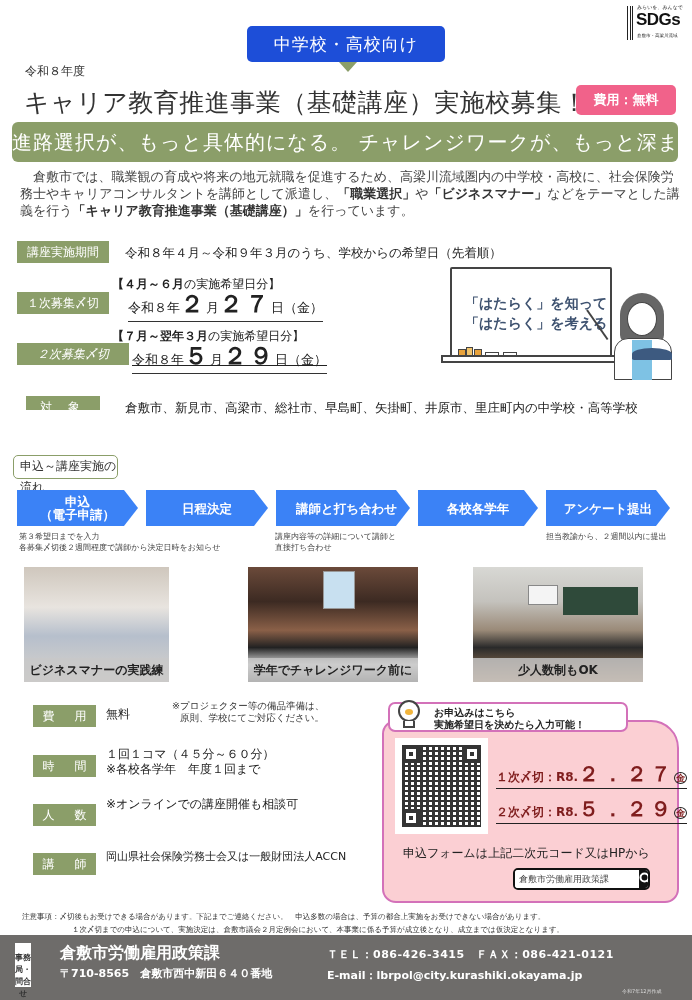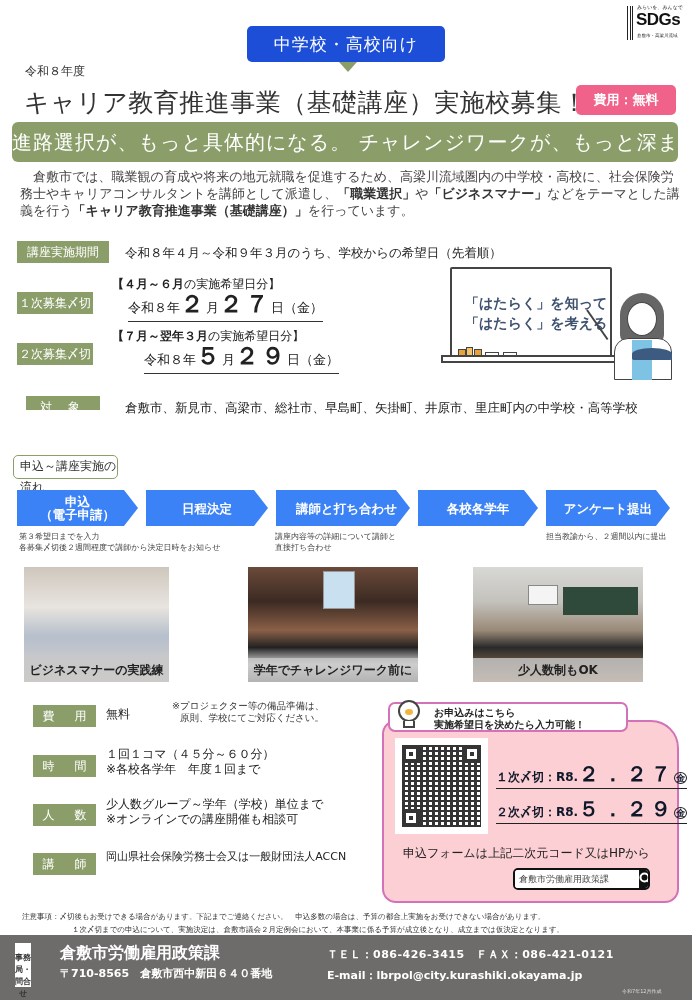--- a/index.html
+++ b/index.html
@@ -135,7 +135,7 @@
 <div class="abs label" style="left:17px;top:241px;width:92px;height:22px;line-height:22px;">講座実施期間</div>
 <div class="abs row-text" style="left:125px;top:245px;">令和８年４月～令和９年３月のうち、学校からの希望日（先着順）</div>
 
-<div class="abs label" style="left:17px;top:292px;width:76px;height:22px;line-height:22px;">１次募集〆切</div>
+<div class="abs label" style="left:17px;top:292px;width:92px;height:22px;line-height:22px;">１次募集〆切</div>
 <div class="abs date-head" style="left:112px;top:276px;"><b>【４月～６月</b><span>の実施希望日分】</span></div>
 <div class="abs date-line" style="left:128px;top:288px;"><span>令和８年</span><span class="big">２</span><span>月</span><span class="big">２７</span><span>日（金）</span></div>
 

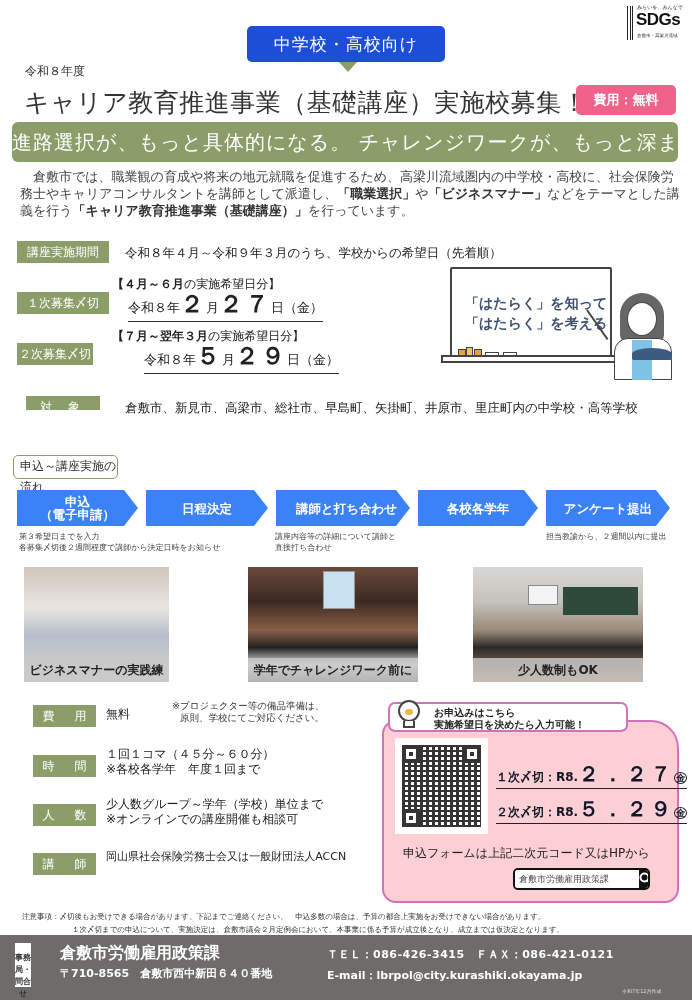--- a/index.html
+++ b/index.html
@@ -139,7 +139,7 @@
 <div class="abs date-head" style="left:112px;top:276px;"><b>【４月～６月</b><span>の実施希望日分】</span></div>
 <div class="abs date-line" style="left:128px;top:288px;"><span>令和８年</span><span class="big">２</span><span>月</span><span class="big">２７</span><span>日（金）</span></div>
 
-<div class="abs label" style="left:17px;top:343px;width:76px;height:22px;line-height:22px;">２次募集〆切</div>
+<div class="abs label" style="left:17px;top:343px;width:112px;height:22px;line-height:22px;font-style:italic;">２次募集〆切</div>
 <div class="abs date-head" style="left:112px;top:328px;"><b>【７月～翌年３月</b><span>の実施希望日分】</span></div>
 <div class="abs date-line" style="left:144px;top:340px;"><span>令和８年</span><span class="big">５</span><span>月</span><span class="big">２９</span><span>日（金）</span></div>
 

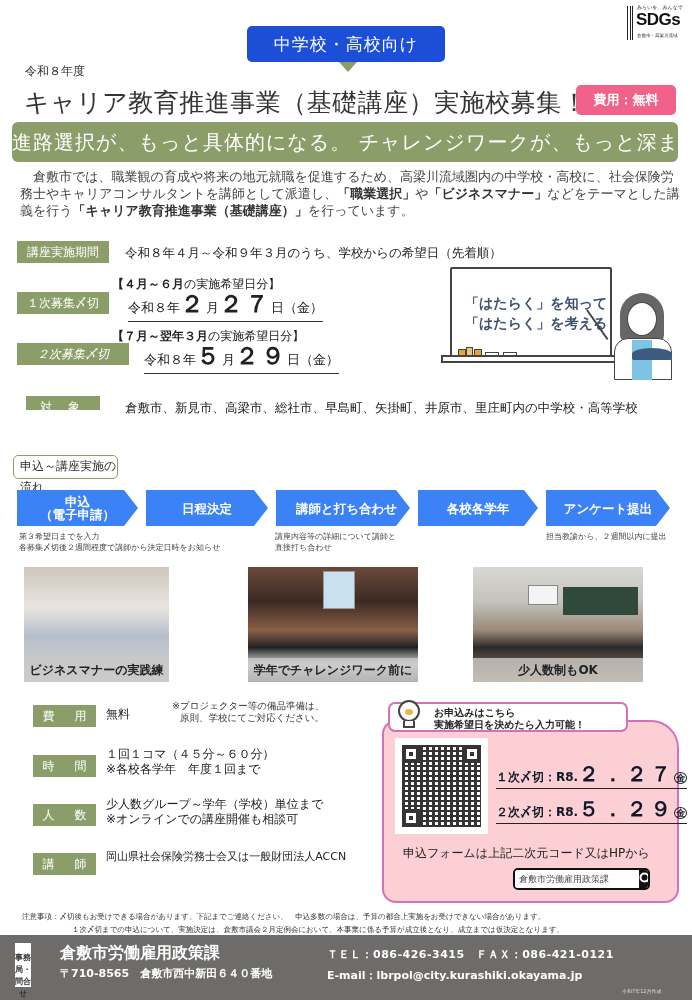--- a/index.html
+++ b/index.html
@@ -141,7 +141,7 @@
 
 <div class="abs label" style="left:17px;top:343px;width:112px;height:22px;line-height:22px;font-style:italic;">２次募集〆切</div>
 <div class="abs date-head" style="left:112px;top:328px;"><b>【７月～翌年３月</b><span>の実施希望日分】</span></div>
-<div class="abs date-line" style="left:144px;top:340px;"><span>令和８年</span><span class="big">５</span><span>月</span><span class="big">２９</span><span>日（金）</span></div>
+<div class="abs date-line" style="left:132px;top:340px;text-decoration:underline;"><span>令和８年</span><span class="big">５</span><span>月</span><span class="big">２９</span><span>日（金）</span></div>
 
 <div class="abs label" style="left:26px;top:396px;width:74px;height:14px;line-height:22px;letter-spacing:6px;">対 象</div>
 <div class="abs row-text" style="left:125px;top:400px;">倉敷市、新見市、高梁市、総社市、早島町、矢掛町、井原市、里庄町内の中学校・高等学校</div>

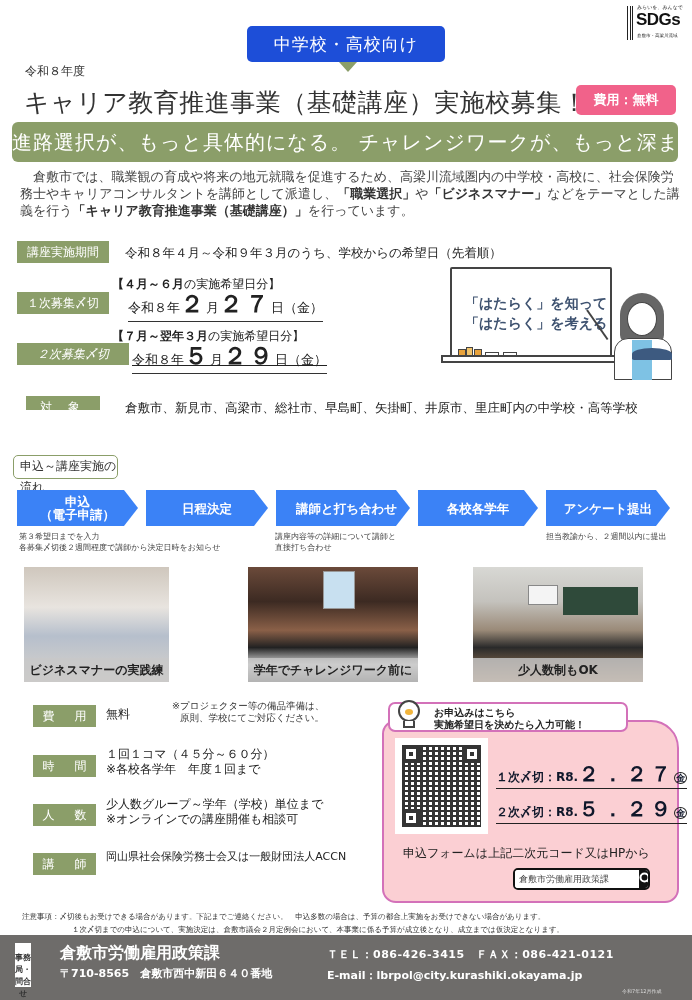--- a/index.html
+++ b/index.html
@@ -93,7 +93,7 @@
       opacity: 0.85; position: relative; }
   .qr-corner { position:absolute; width: 18px; height: 18px; border: 4px solid #111; background:#fff; }
   .qr-corner::after { content:""; position:absolute; left:3px; top:3px; width:4px; height:4px; background:#111; }
-  .deadline { left: 496px; font-size: 12px; font-weight: bold; color: #0f172a; white-space: nowrap; border-bottom: 1.5px solid #222; }
+  .deadline { left: 496px; font-size: 12px; font-weight: bold; color: #7f1d1d; white-space: nowrap; border-bottom: 1.5px solid #222; }
   .deadline .big { font-size: 21px; letter-spacing: 3px; }
   .deadline .circ { font-size: 9px; border: 1px solid #222; border-radius: 50%; padding: 0 1px; }
   .apptext { left: 403px; top: 845px; font-size: 12px; color: #222; white-space: nowrap; }

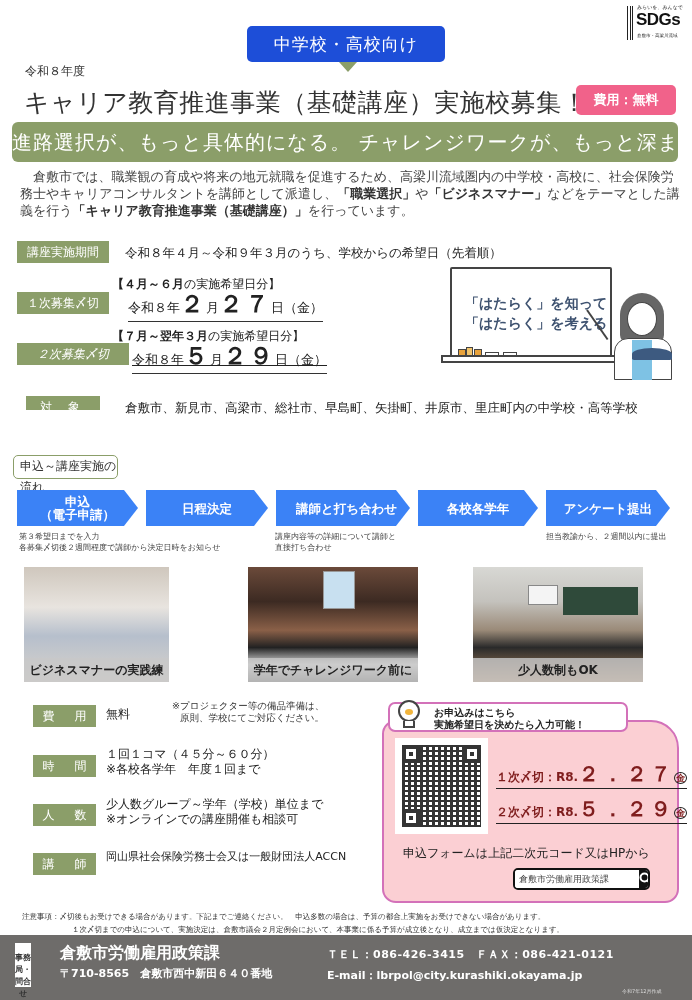--- a/index.html
+++ b/index.html
@@ -217,7 +217,6 @@
 
 <div class="abs label dlabel" style="top:804px;">人 数</div>
 <div class="abs dtext" style="top:797px;">
-  <div>少人数グループ～学年（学校）単位まで</div>
   <div>※オンラインでの講座開催も相談可</div>
 </div>
 

